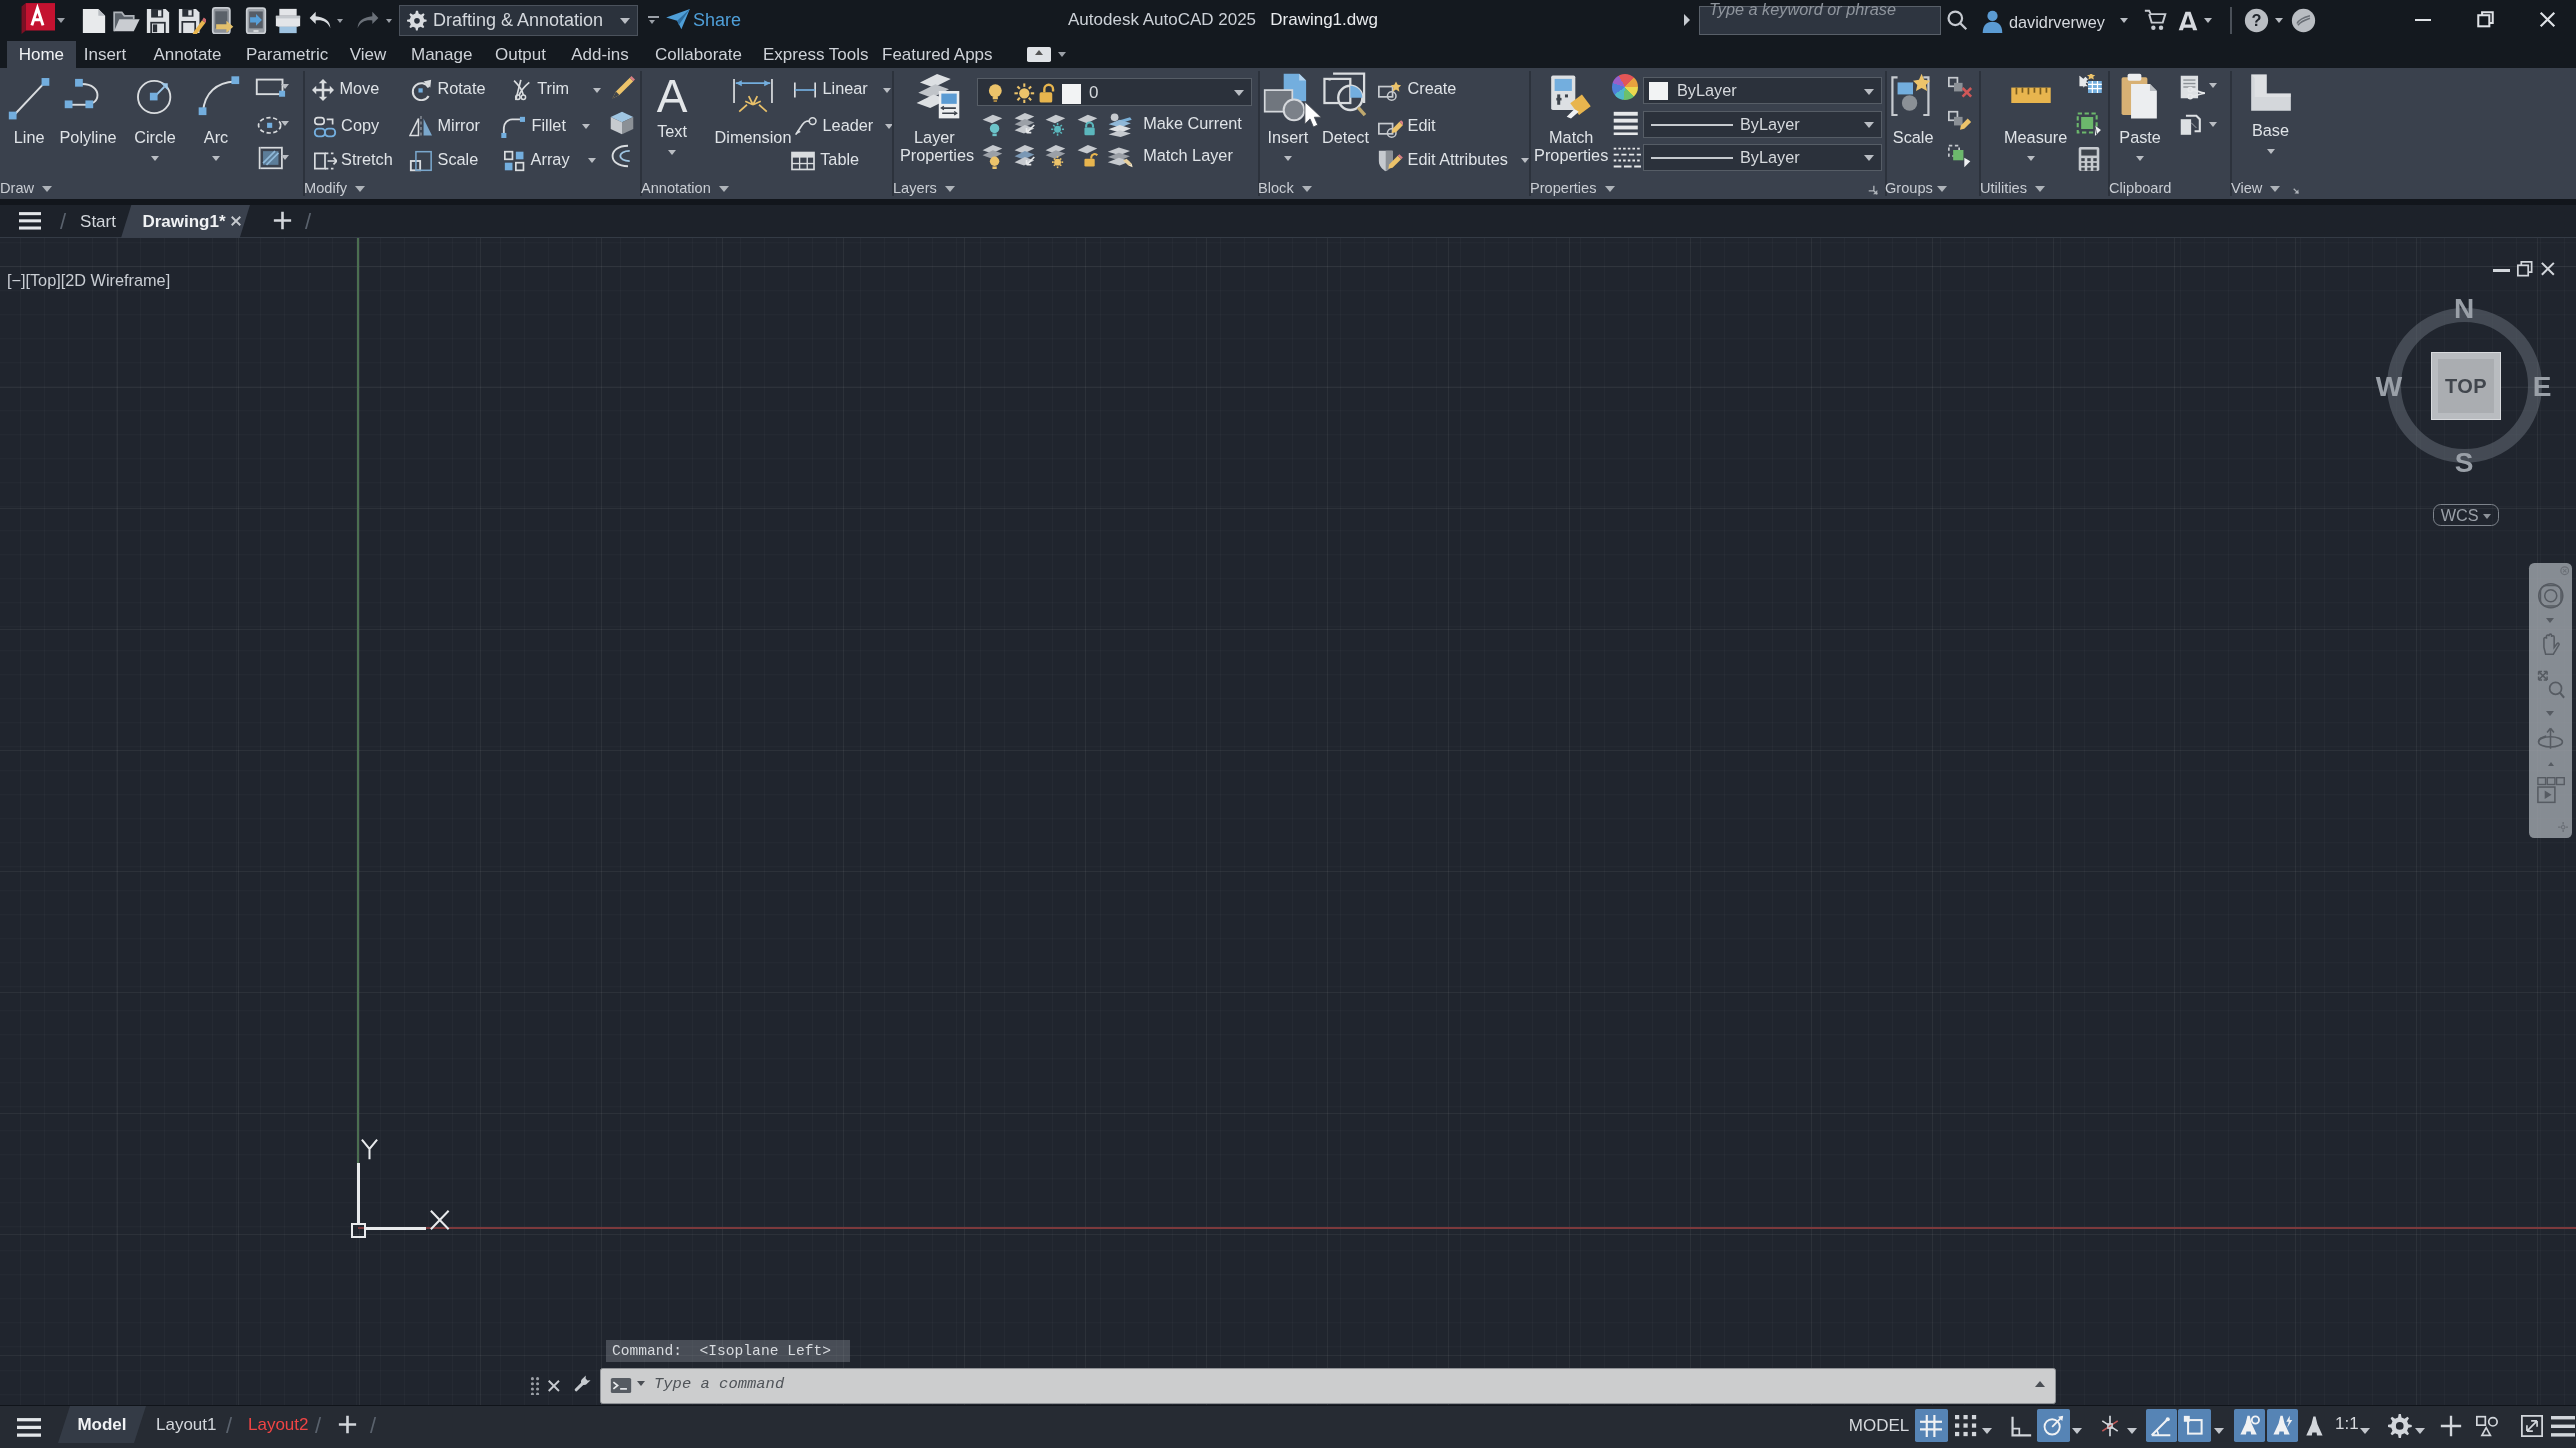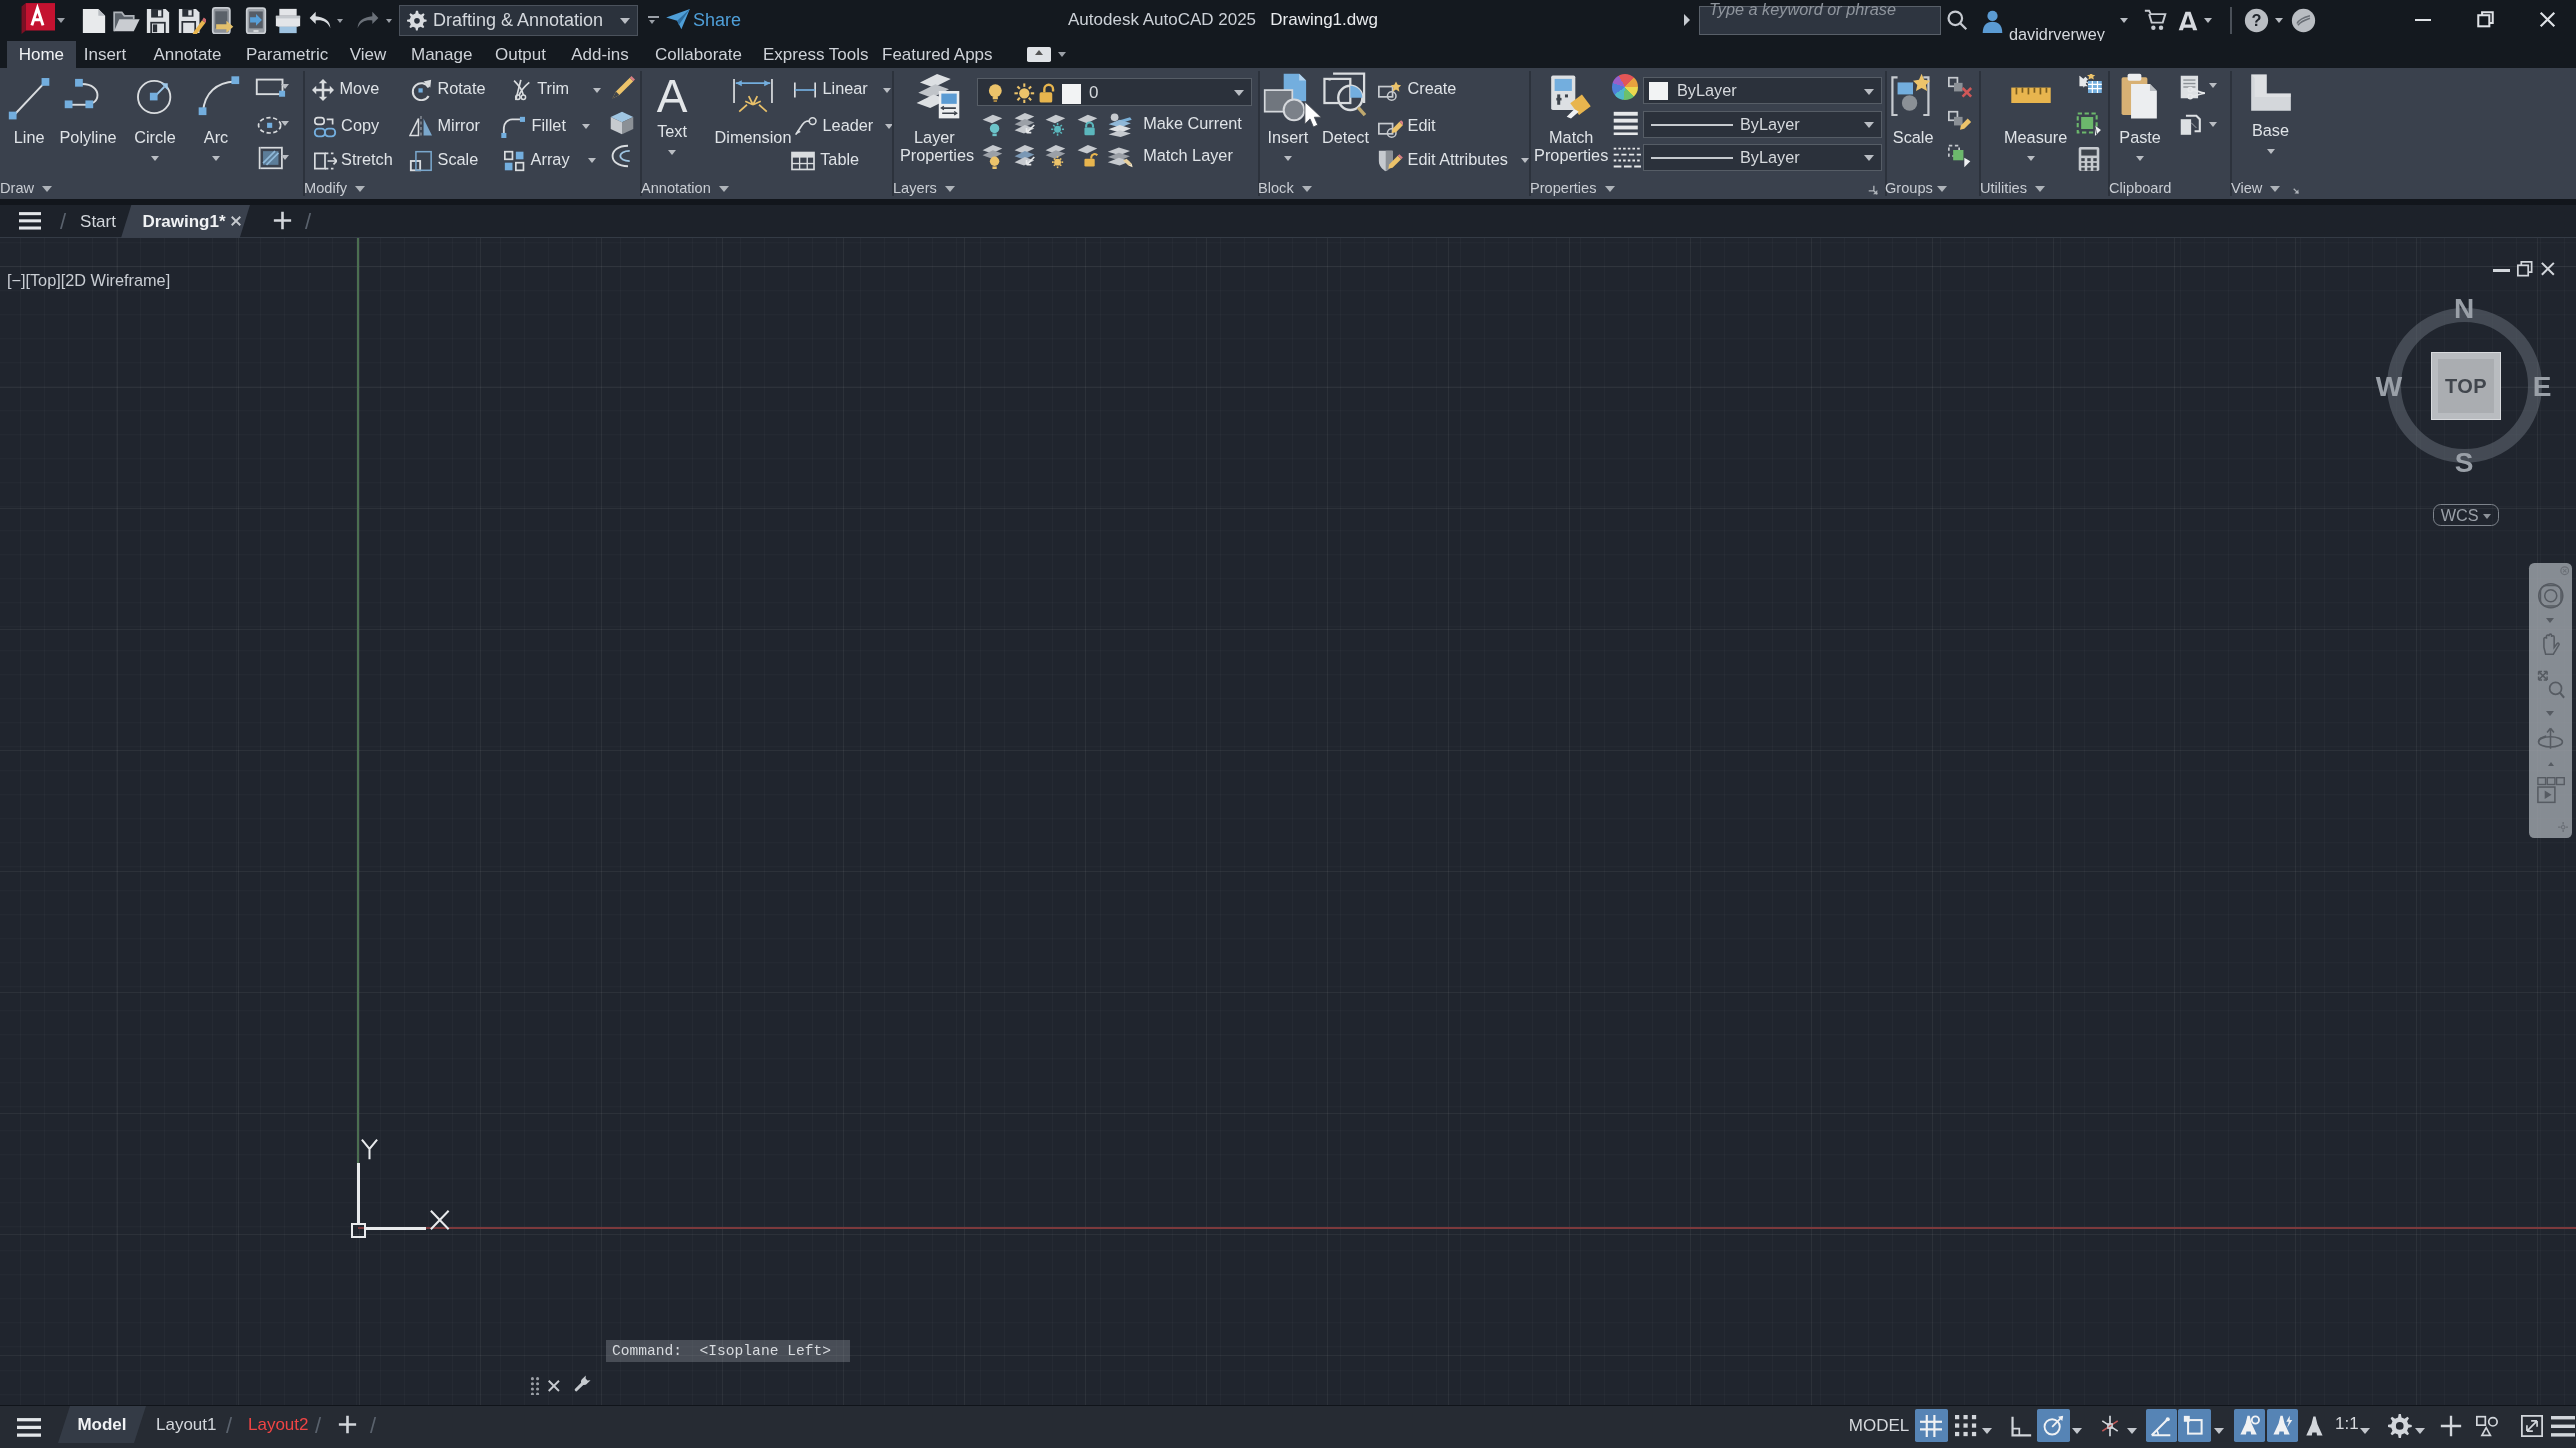--- a/index.html
+++ b/index.html
@@ -143,7 +143,7 @@
       <circle cx="13.5" cy="8" r="6" fill="#5b9bd3"></circle>
       <path d="M2 28 C2 18 8 15 13.5 15 C19 15 25 18 25 28 Z" fill="#5b9bd3"></path>
     </svg>
-    <div class="abs" style="left:2009px;top:25px;color:#d6d9de;font-size:16.3px">davidrverwey</div>
+    <div class="abs" style="left:2009px;top:13px;color:#d6d9de;font-size:16.3px">davidrverwey</div>
     <div class="abs" style="left:2120px;top:18px;width:0;height:0;border-left:4.7px solid transparent;border-right:4.7px solid transparent;border-top:5.6px solid #b9bdc3"></div>
 
     <svg class="abs" style="left:2144px;top:8.6px" width="23" height="23" viewBox="0 0 27 27">

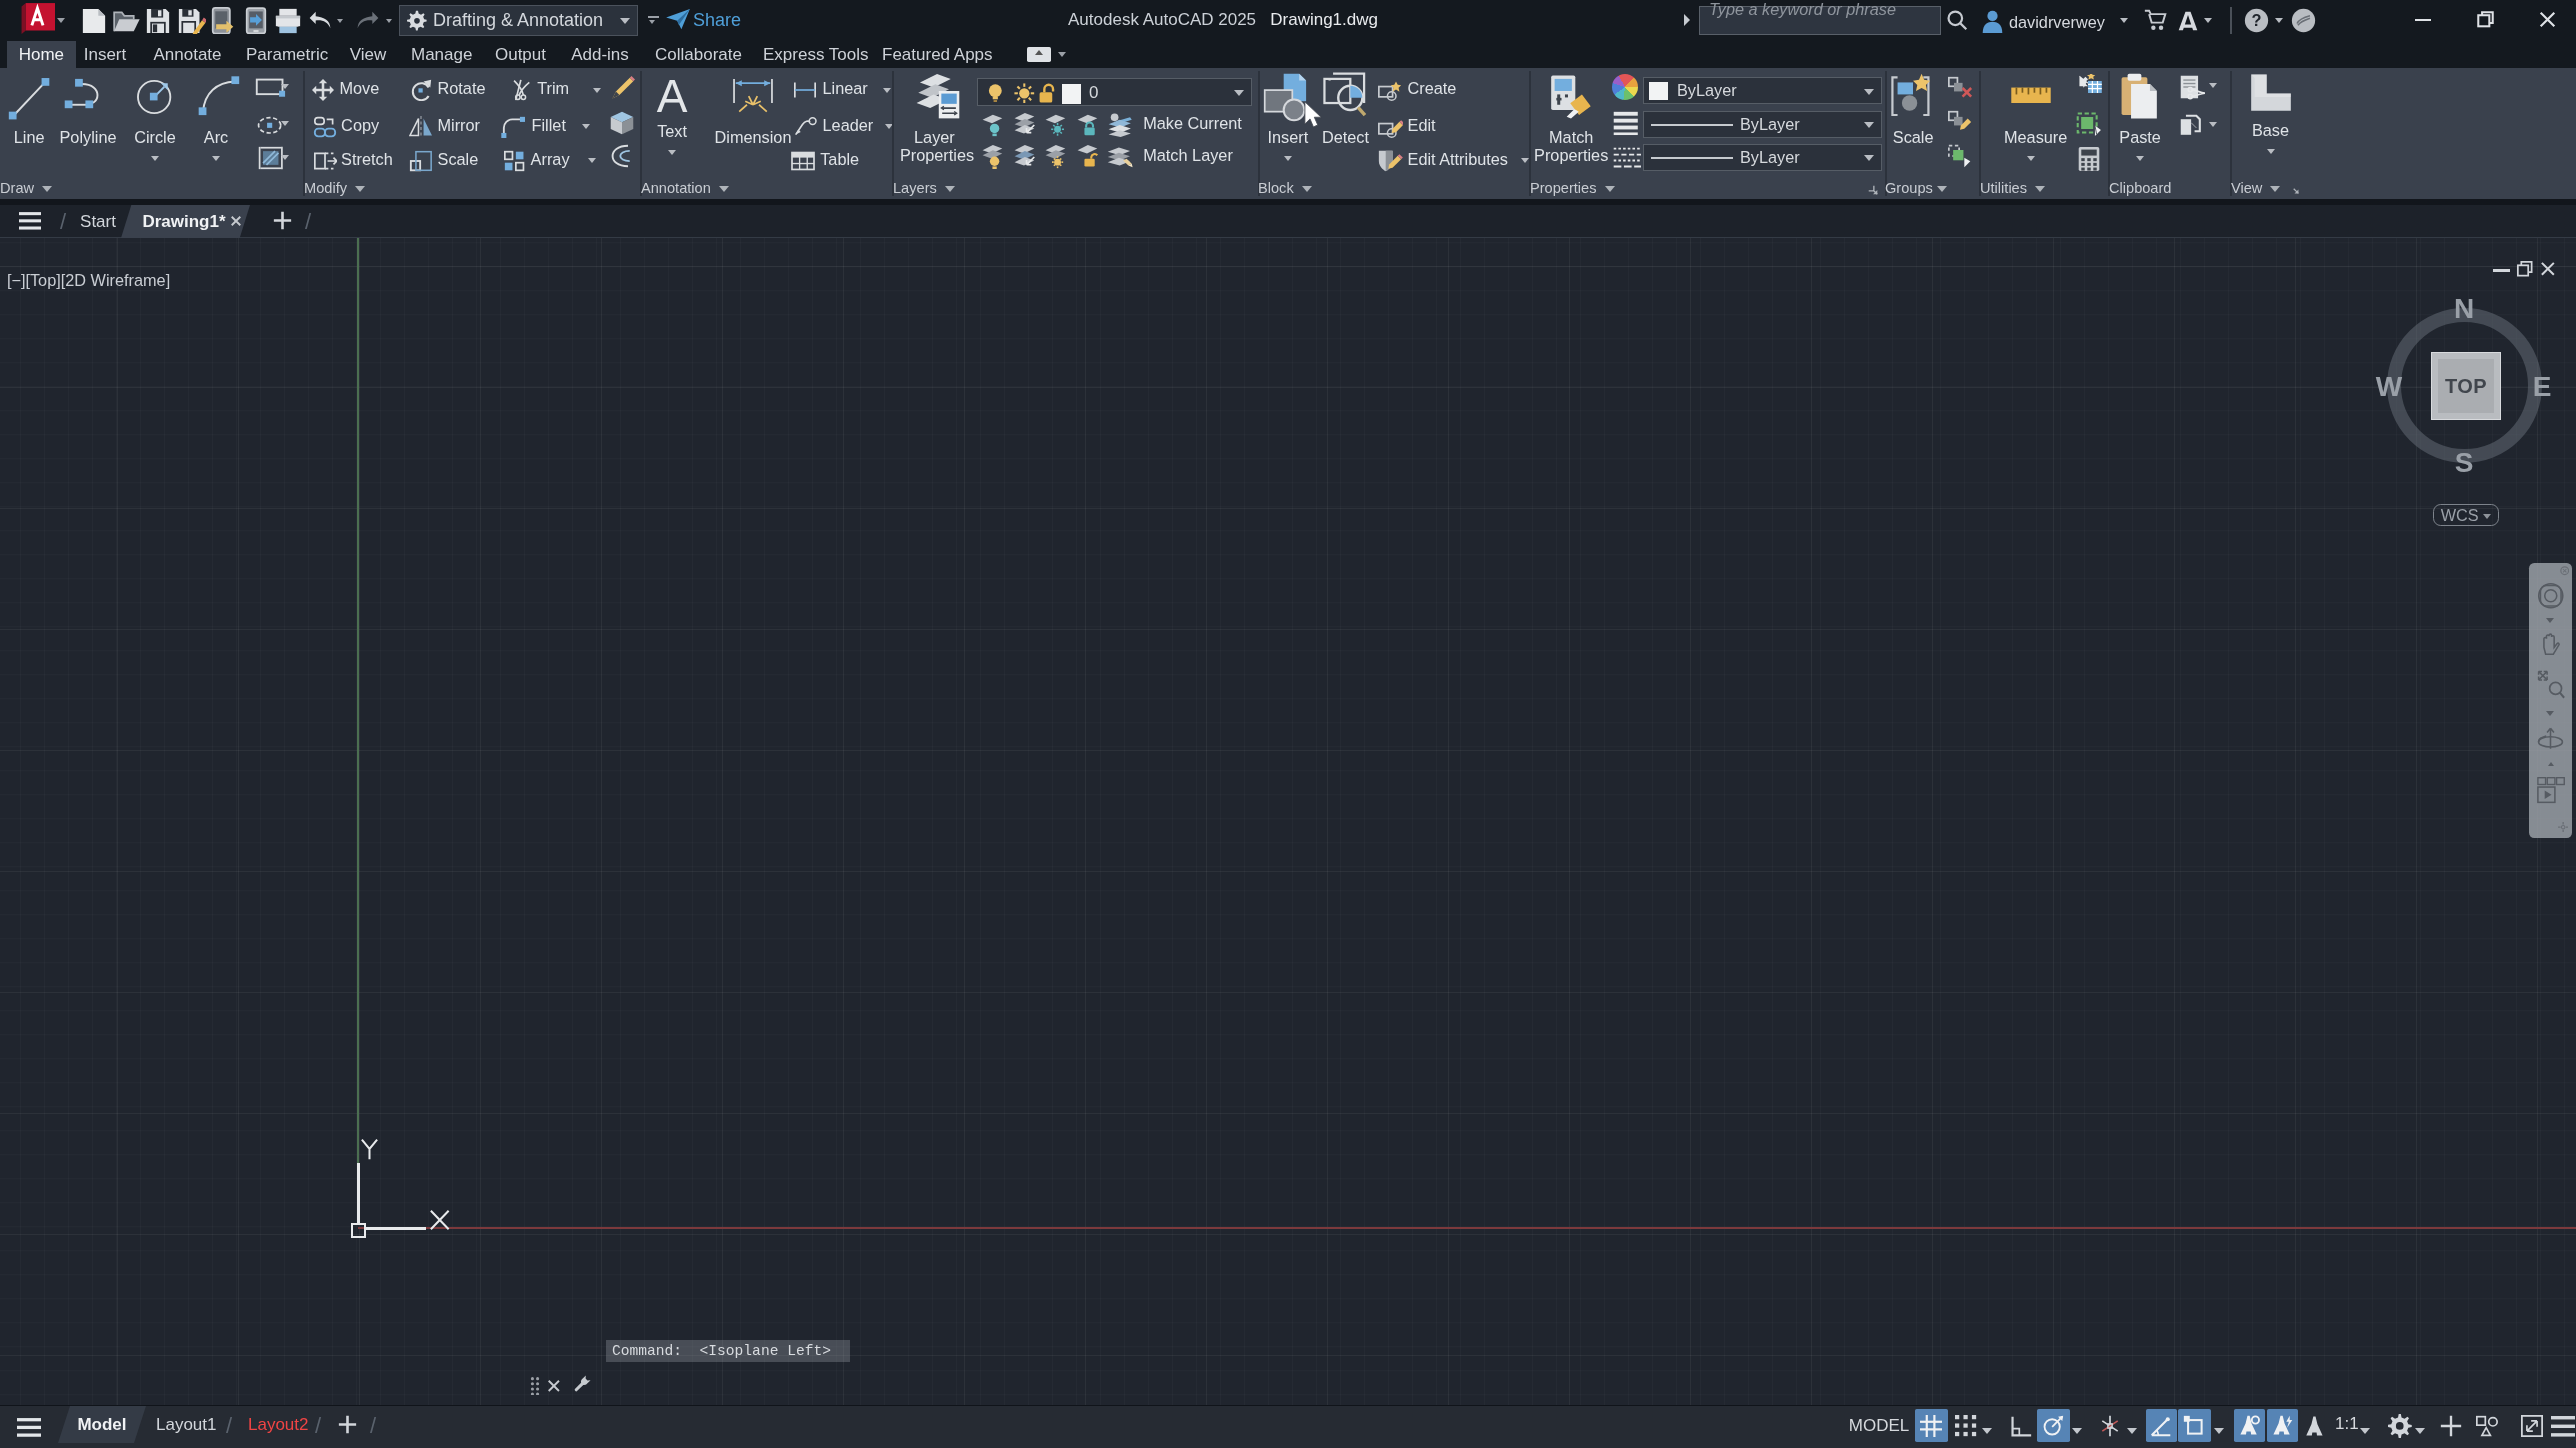--- a/index.html
+++ b/index.html
@@ -879,6 +879,16 @@
         <path d="M9 1 L9 7.5 C9 9.5 10.5 10.5 11.2 11 L11.2 21 A1.8 1.8 0 0 0 14.8 21 L14.8 11 C15.5 10.5 17 9.5 17 7.5 L17 1 L14.5 3.8 L11.5 3.8 Z" fill="#c6cacf"></path>
       </g>
     </svg>
+    <div class="abs" style="left:600px;top:1130px;width:1456px;height:36px;background:#cccdce;border:0.9px solid #8f9296;border-radius:2.6px">
+      <svg class="abs" style="left:8.6px;top:7.7px" width="22" height="17" viewBox="0 0 26 20">
+        <rect x="1" y="1" width="24" height="18" rx="2" fill="#565b62"></rect>
+        <path d="M4 6 L9 10 L4 14" stroke="#e8eaec" stroke-width="2" fill="none"></path>
+        <line x1="12" y1="14" x2="20" y2="14" stroke="#e8eaec" stroke-width="2"></line>
+      </svg>
+      <div class="abs" style="left:36px;top:12px;width:0;height:0;border-left:4.3px solid transparent;border-right:4.3px solid transparent;border-top:5.2px solid #4a4e54"></div>
+      <div class="abs" style="left:53px;top:6px;color:#4f5358;font-size:15.5px;font-style:italic;font-family:'Liberation Mono',monospace">Type a command</div>
+      <div class="abs" style="right:10.3px;top:12px;width:0;height:0;border-left:5.2px solid transparent;border-right:5.2px solid transparent;border-bottom:6px solid #4a4e54"></div>
+    </div>
   </div>
   <div id="statusbar">
     <svg class="abs" style="left:17px;top:12px" width="24" height="19" viewBox="0 0 28 22">

